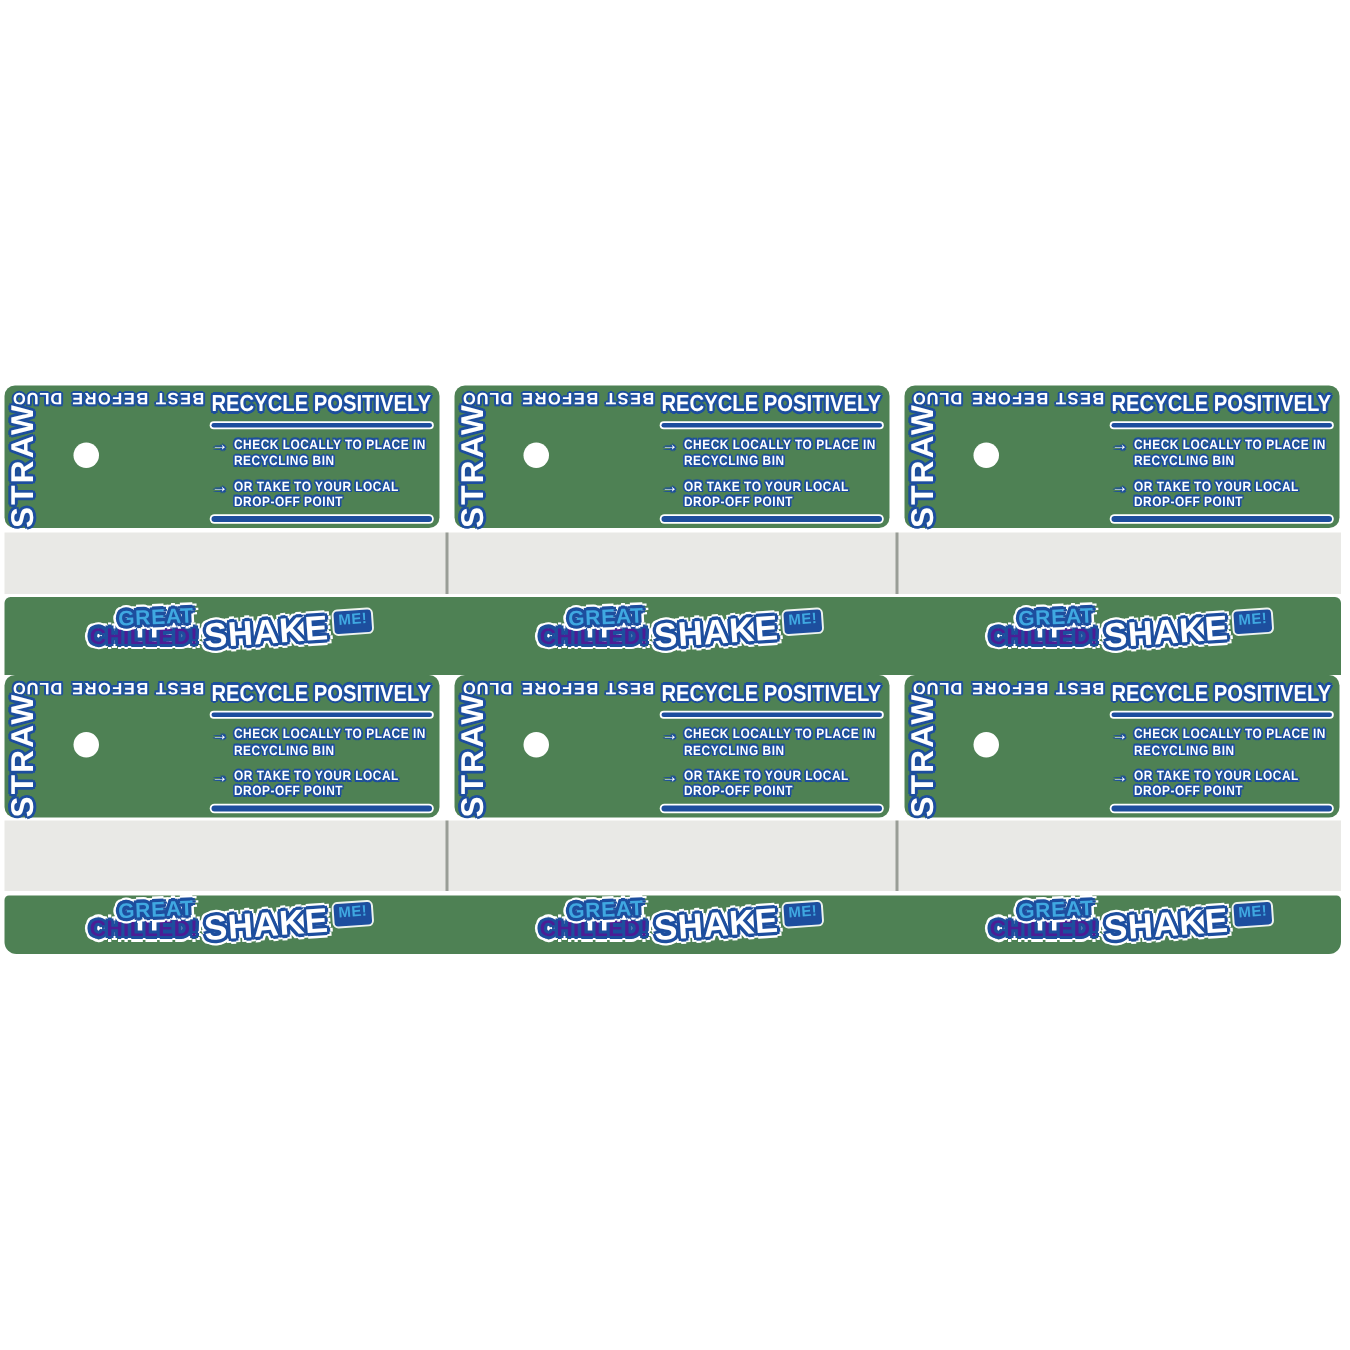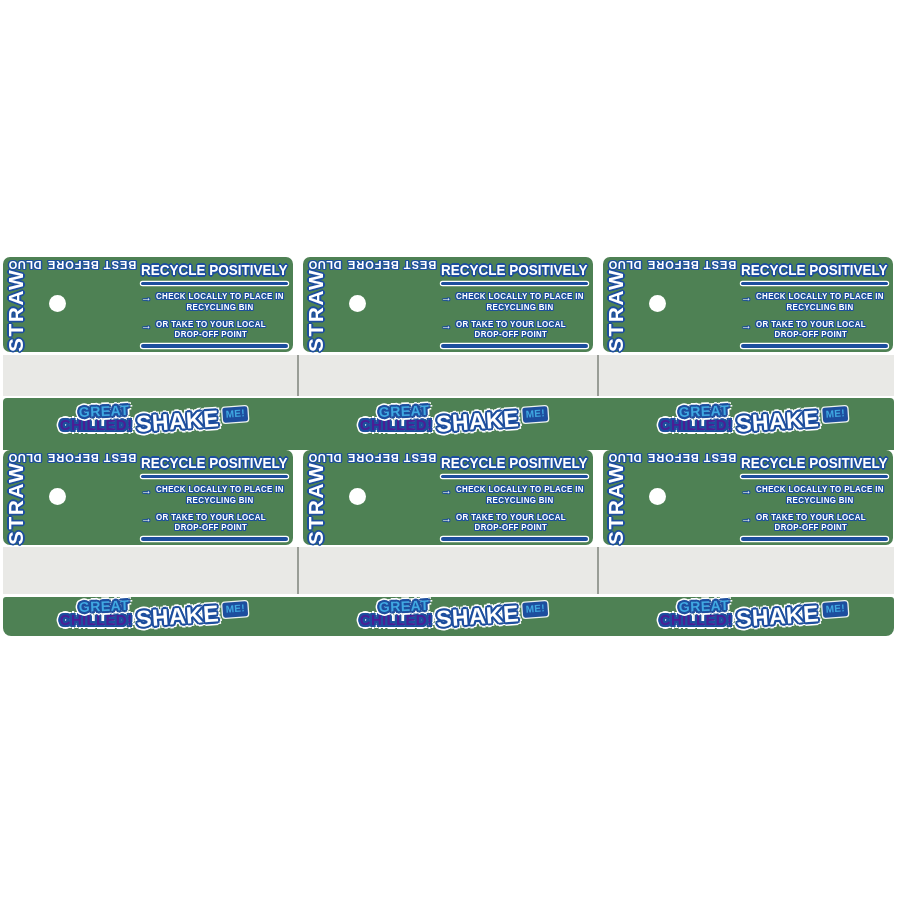--- a/index.html
+++ b/index.html
@@ -36,7 +36,7 @@
   .straw{position:absolute;left:2px;top:20px;height:75px;font-size:21px;letter-spacing:1.5px;line-height:1;
          writing-mode:vertical-rl;transform:rotate(180deg);}
   .hole{position:absolute;left:46px;top:38px;width:17px;height:17px;border-radius:50%;background:#fff;}
-  .rp{position:absolute;left:138px;top:5px;width:150px;text-align:center;}
+  .rp{position:absolute;left:138px;top:5px;width:150px;}
   .rp-h{font-size:15.5px;line-height:1;letter-spacing:0;transform:scaleX(.87);transform-origin:left center;white-space:nowrap;}
   .rule{width:147px;height:3.5px;margin-top:4px;background:var(--blue);border-radius:2px;
         box-shadow:0 0 0 1.2px #fff;}

